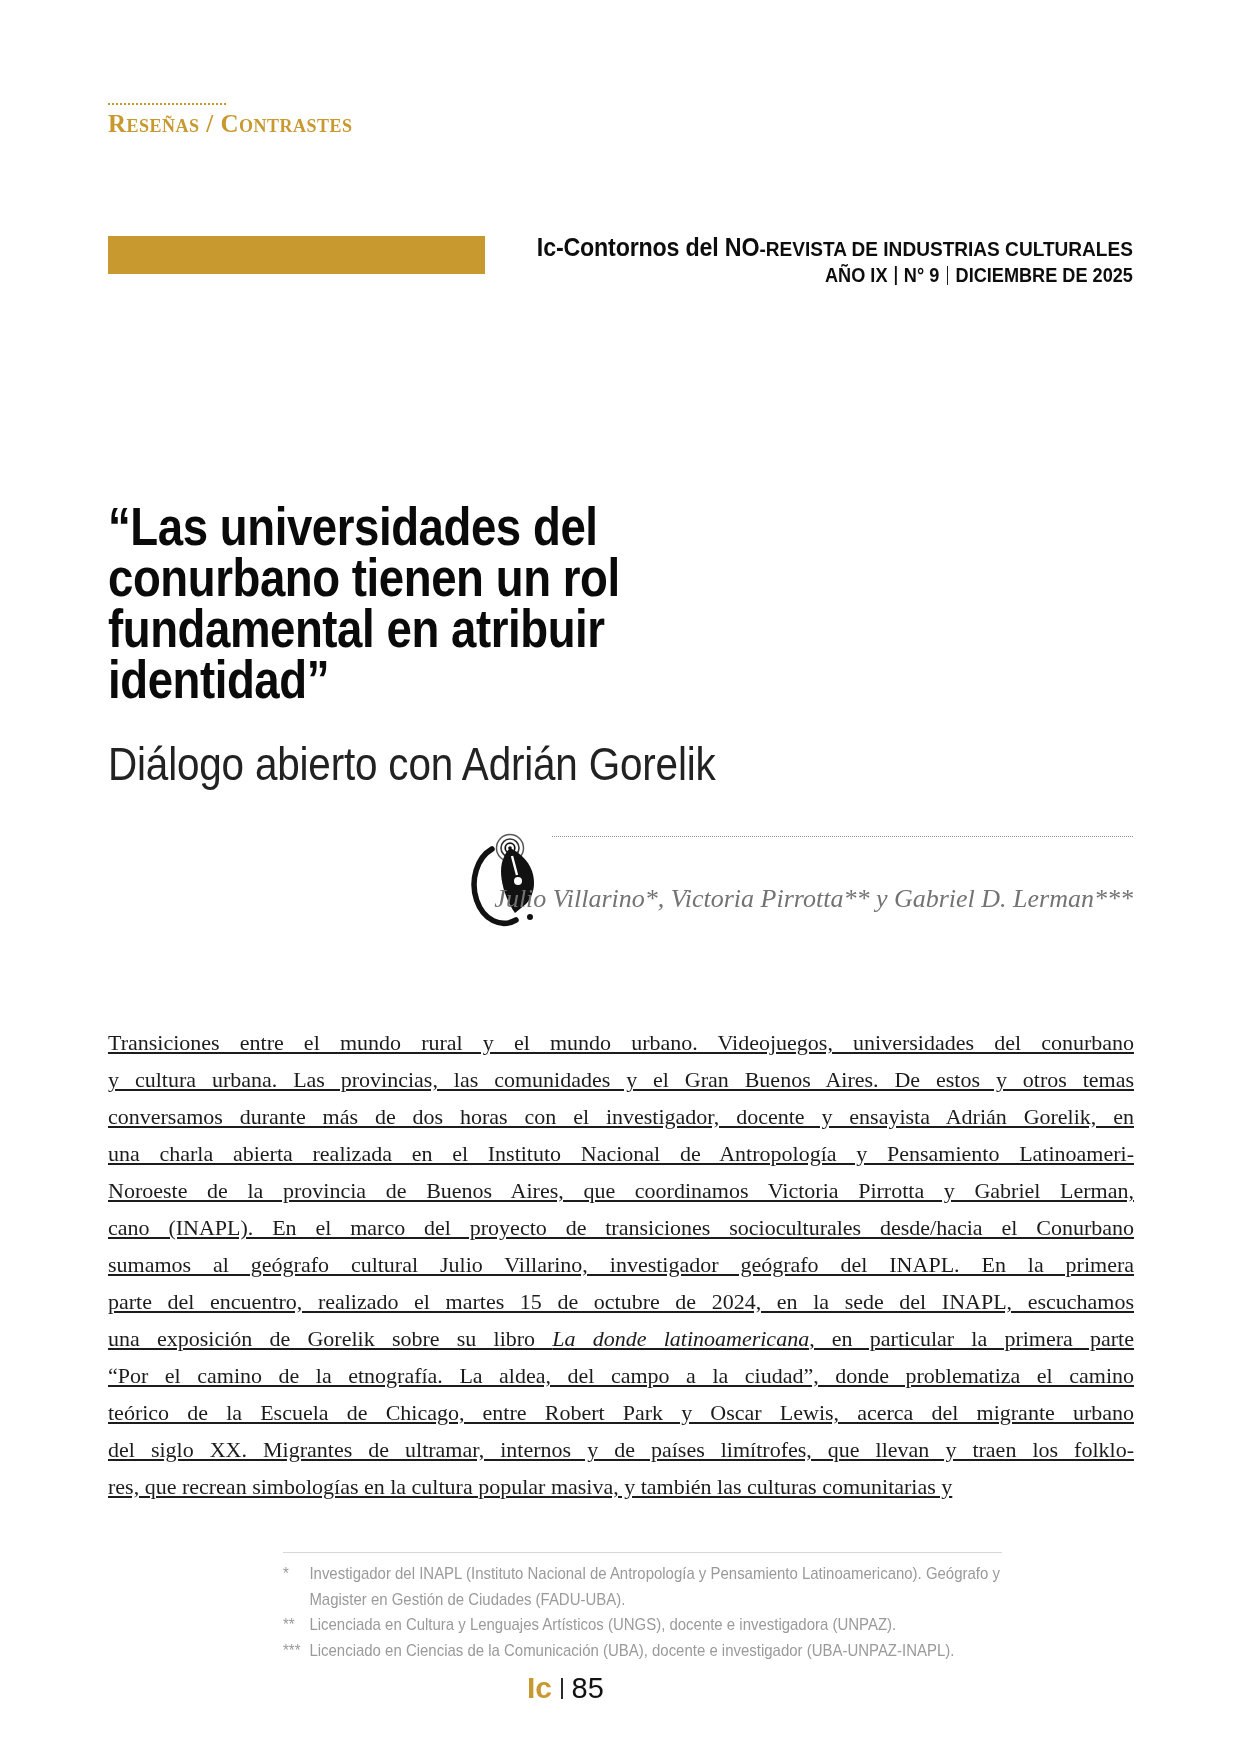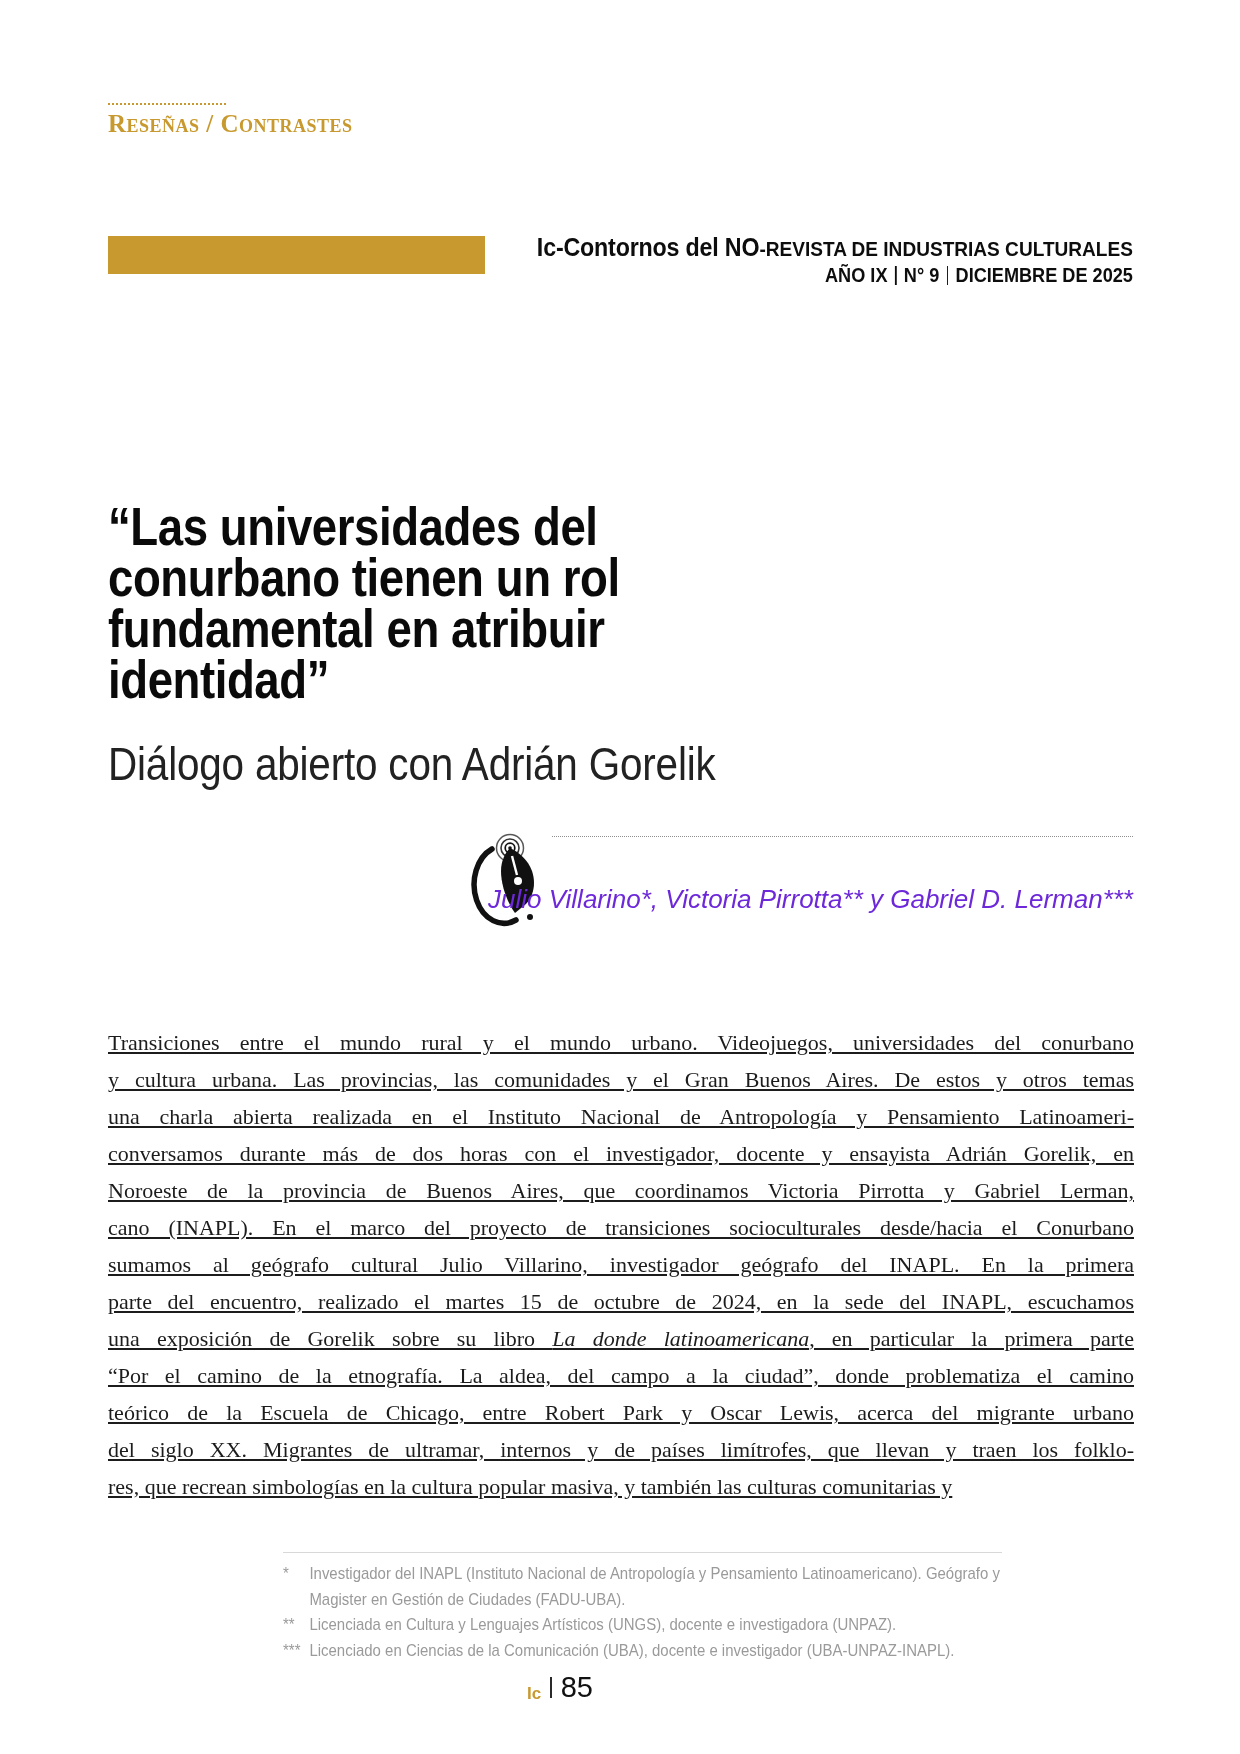--- a/index.html
+++ b/index.html
@@ -44,8 +44,8 @@
   .pen-icon { position:absolute; left:456px; top:833px; width:92px; height:102px; }
   .byline-rule { position:absolute; left:552px; top:836px; width:581px; border-top:1.5px dotted #8f8f8f; }
   .byline {
-    position:absolute; right:107px; top:884px; font-family:Liberation Sans, sans-serif;
-    font-style:italic; font-size:26px; color:#6d28d9; white-space:nowrap;
+    position:absolute; right:107px; top:884px; font-family:Liberation Serif, serif;
+    font-style:italic; font-size:26px; color:#737373; white-space:nowrap;
   }
 
   

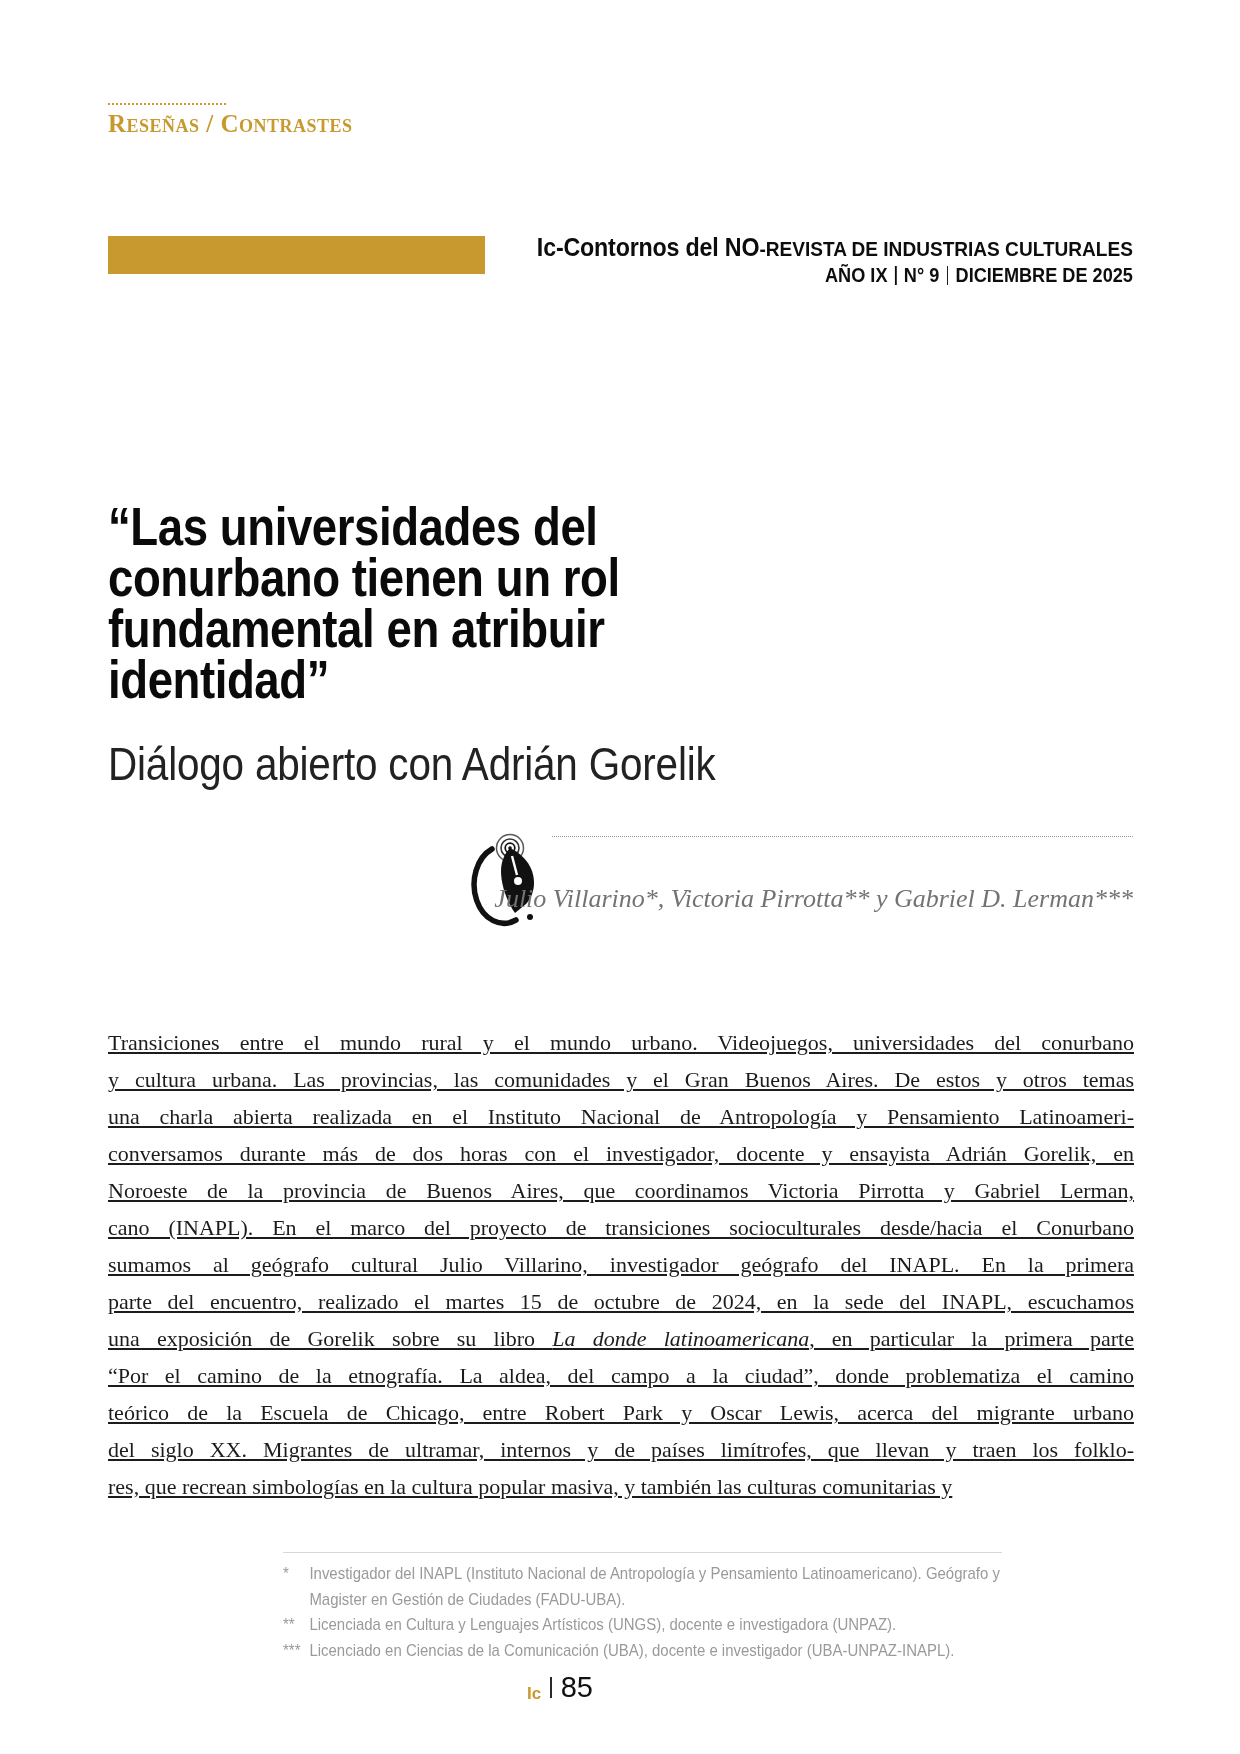--- a/index.html
+++ b/index.html
@@ -119,8 +119,8 @@
   <div class="body-text">
     <div class="body-line">Transiciones entre el mundo rural y el mundo urbano. Videojuegos, universidades del conurbano</div>
     <div class="body-line">y cultura urbana. Las provincias, las comunidades y el Gran Buenos Aires. De estos y otros temas</div>
+    <div class="body-line">conversamos durante más de dos horas con el investigador, docente y ensayista Adrián Gorelik, en</div>
     <div class="body-line">una charla abierta realizada en el Instituto Nacional de Antropología y Pensamiento Latinoameri-</div>
-    <div class="body-line">conversamos durante más de dos horas con el investigador, docente y ensayista Adrián Gorelik, en</div>
     <div class="body-line">Noroeste de la provincia de Buenos Aires, que coordinamos Victoria Pirrotta y Gabriel Lerman,</div>
     <div class="body-line">cano (INAPL). En el marco del proyecto de transiciones socioculturales desde/hacia el Conurbano</div>
     <div class="body-line">sumamos al geógrafo cultural Julio Villarino, investigador geógrafo del INAPL. En la primera</div>

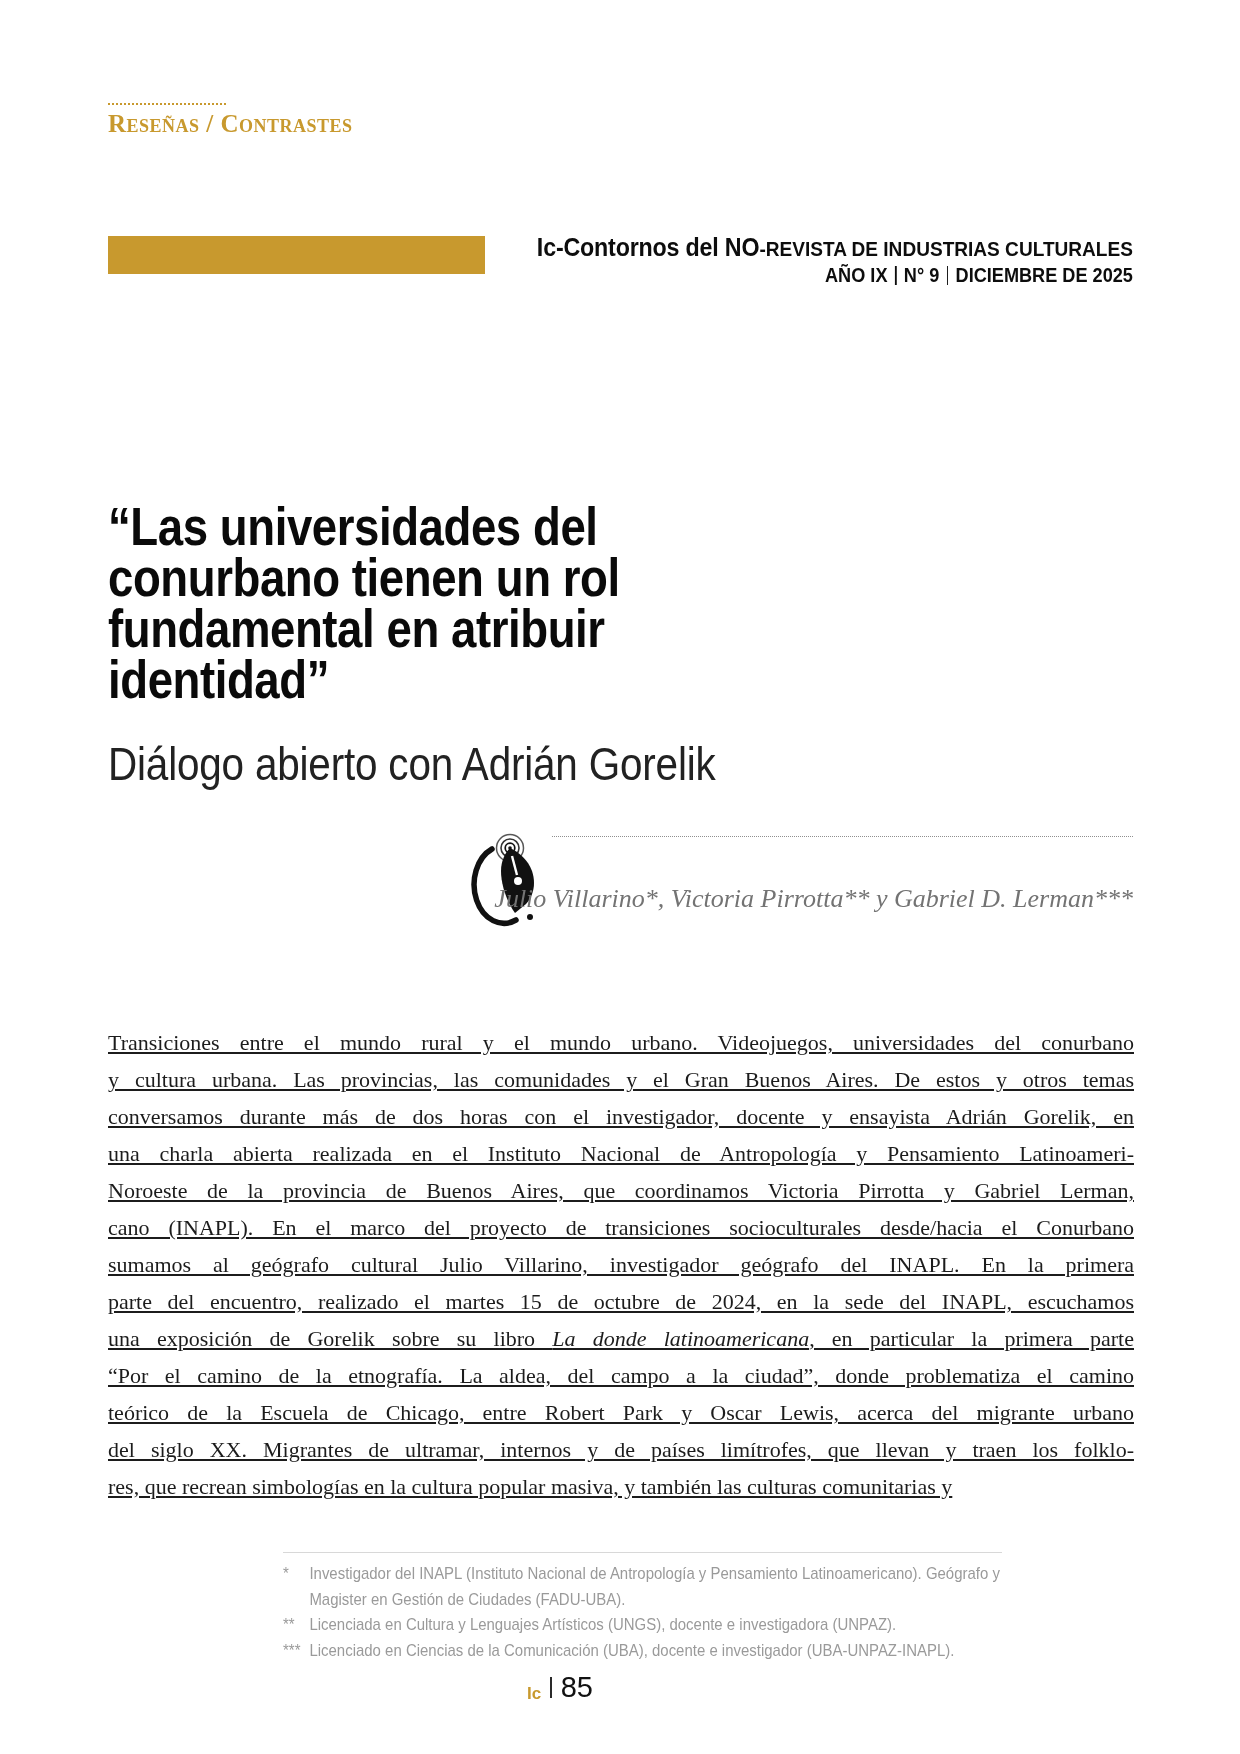--- a/index.html
+++ b/index.html
@@ -70,7 +70,7 @@
 
   
   .page-footer { position:absolute; left:527px; top:1671px; display:flex; align-items:center; gap:9px; }
-  .footer-logo { color:#C8992E; font-weight:700; font-size:17px;margin-top:12px; }
+  .footer-logo { color:#C8992E; font-weight:700; font-size:30px; }
   .footer-div { width:1.5px; height:21px; background:#2a2a2a; }
   .footer-num { font-size:29px; font-weight:300; color:#111; }
 </style>

